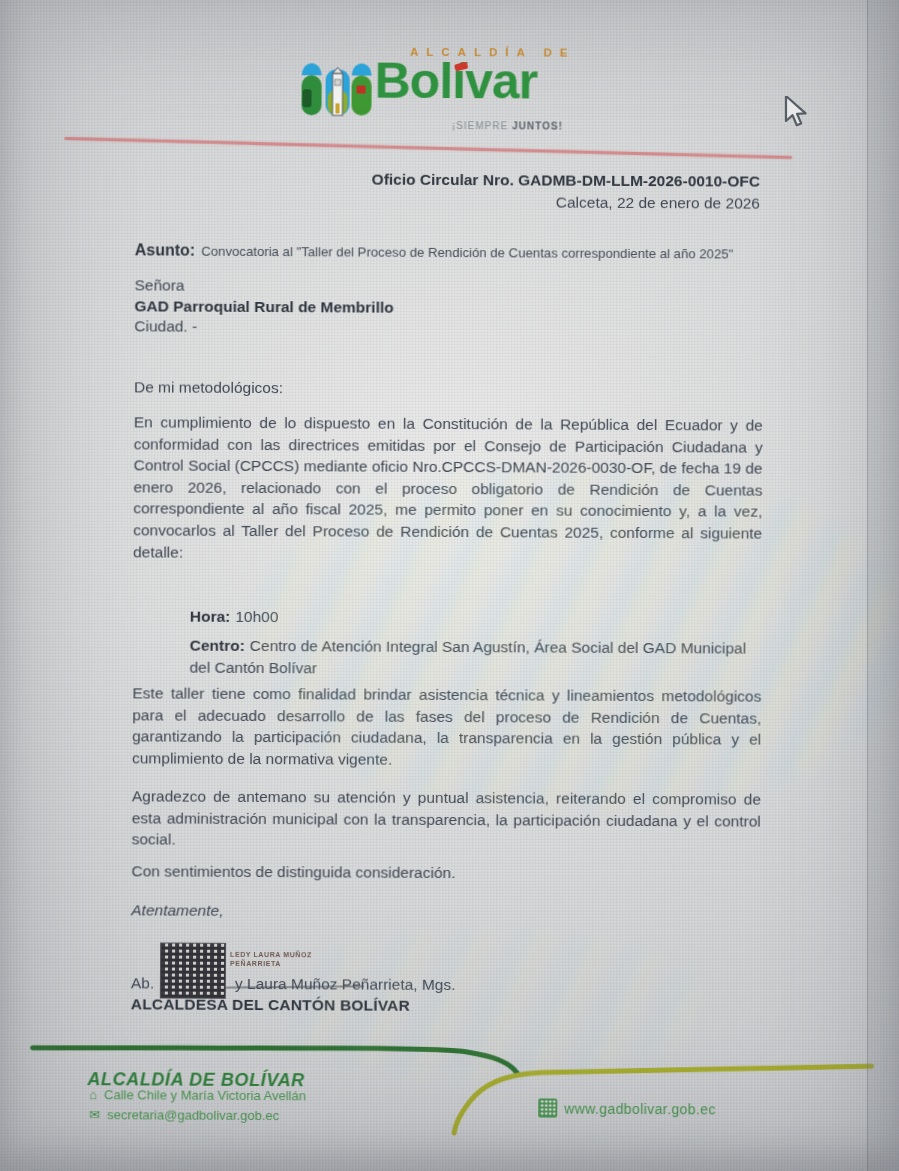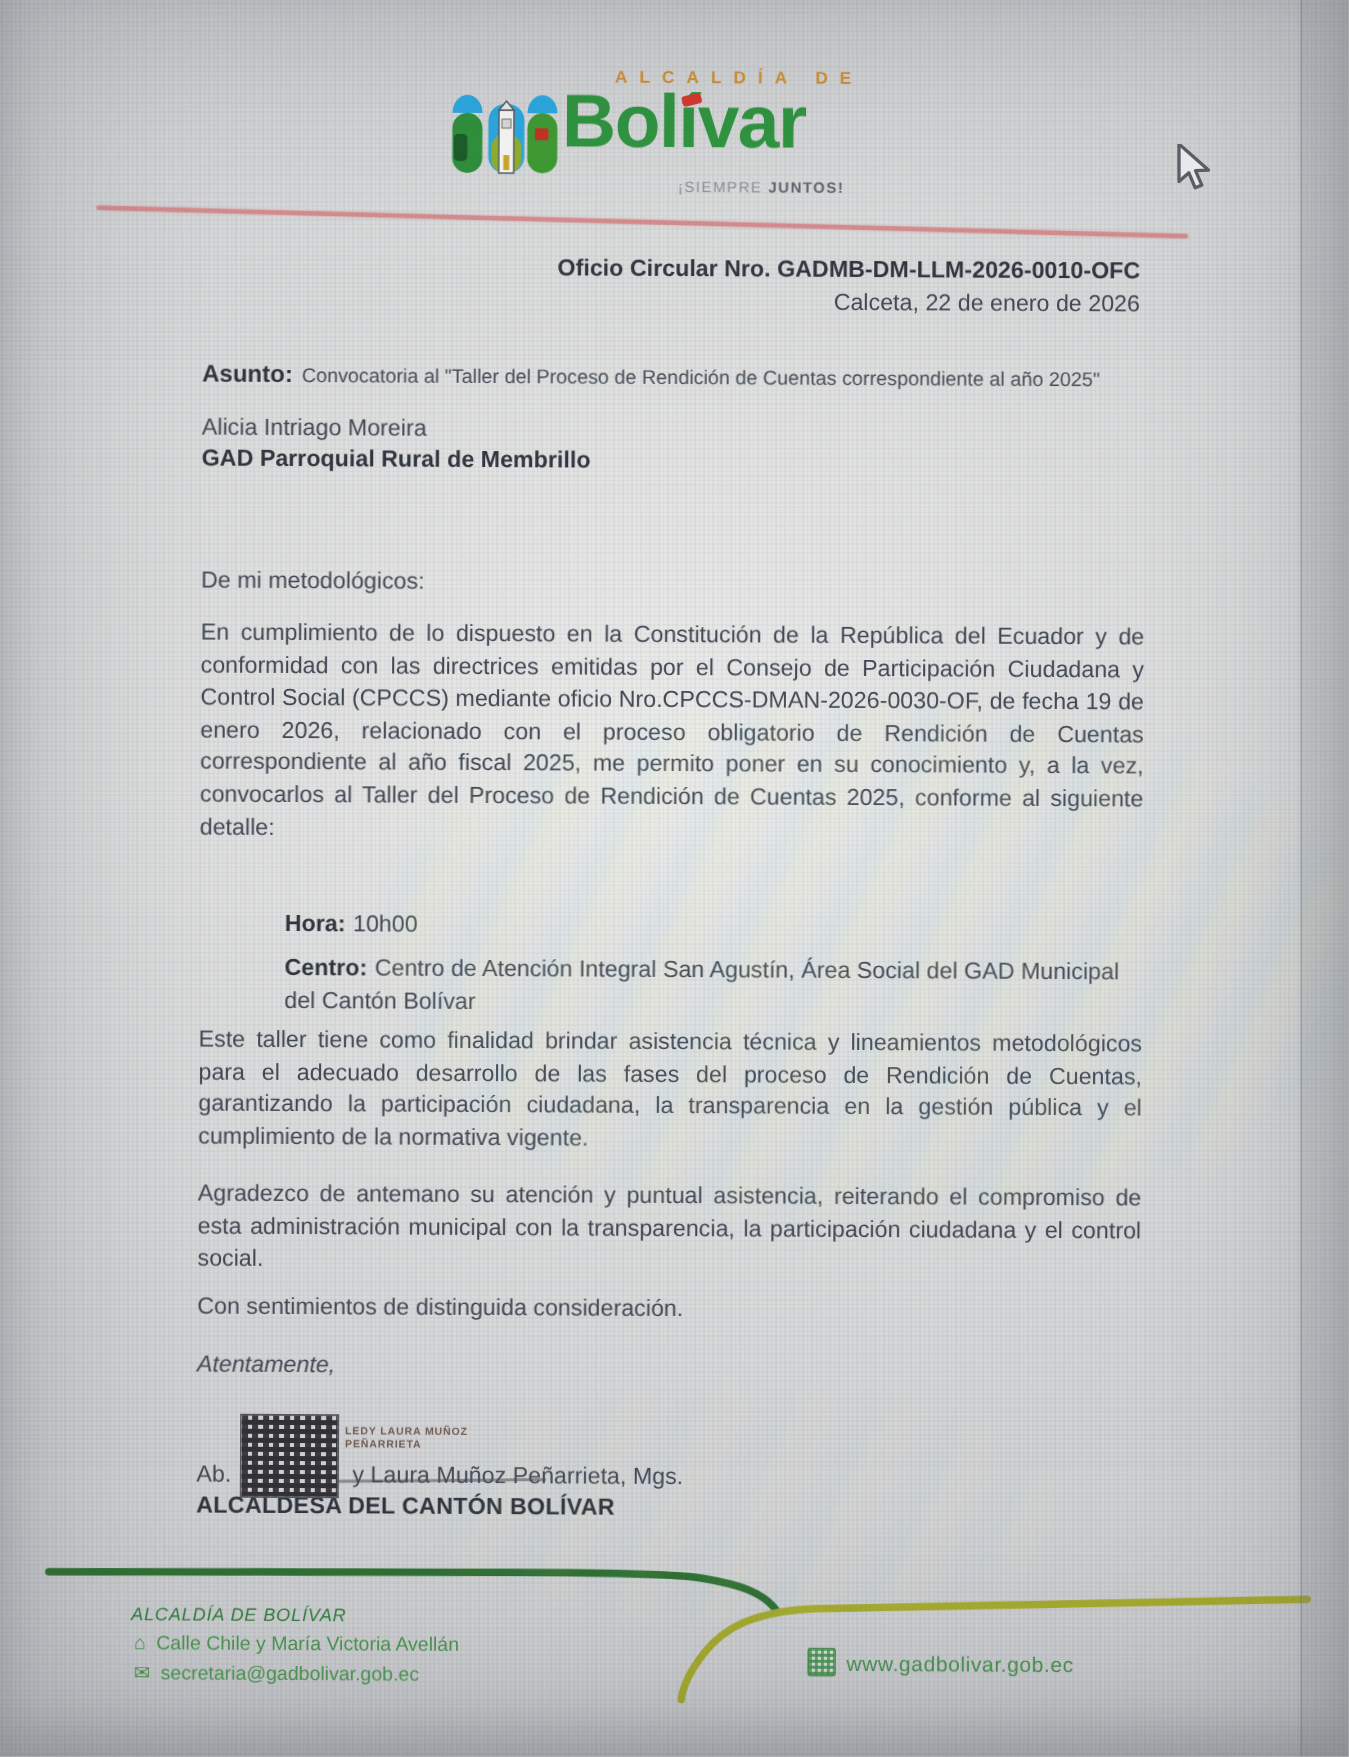--- a/index.html
+++ b/index.html
@@ -115,6 +115,7 @@
     </div>
 
     <div class="abs" style="left:133px;top:277px;font-size:15.5px;line-height:20.5px;">
+      <div>Señora</div>
       <div>Alicia Intriago Moreira</div>
       <div class="b">GAD Parroquial Rural de Membrillo</div>
     </div>

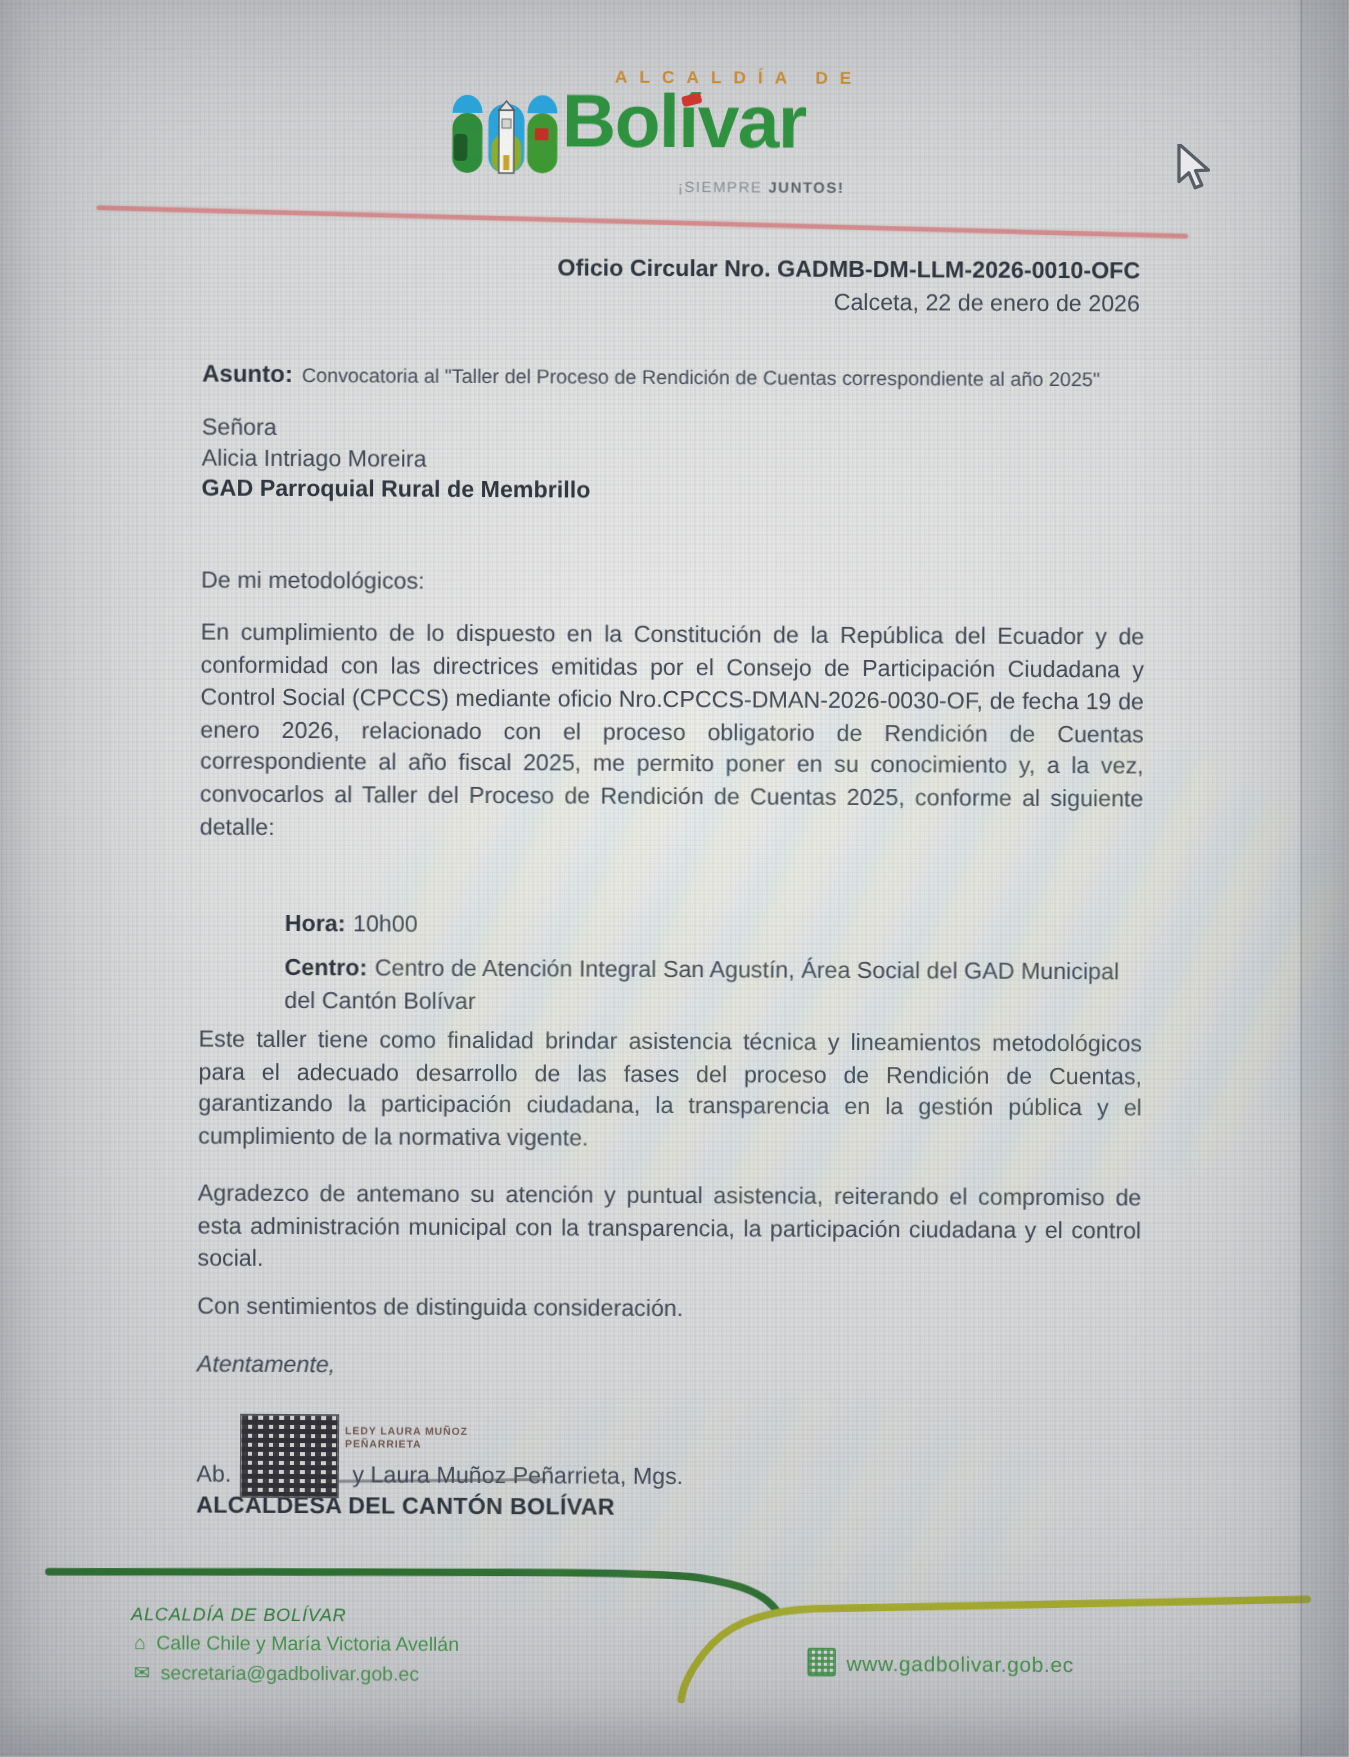--- a/index.html
+++ b/index.html
@@ -116,7 +116,6 @@
 
     <div class="abs" style="left:133px;top:277px;font-size:15.5px;line-height:20.5px;">
       <div>Señora</div>
-      <div>Alicia Intriago Moreira</div>
       <div class="b">GAD Parroquial Rural de Membrillo</div>
     </div>
 

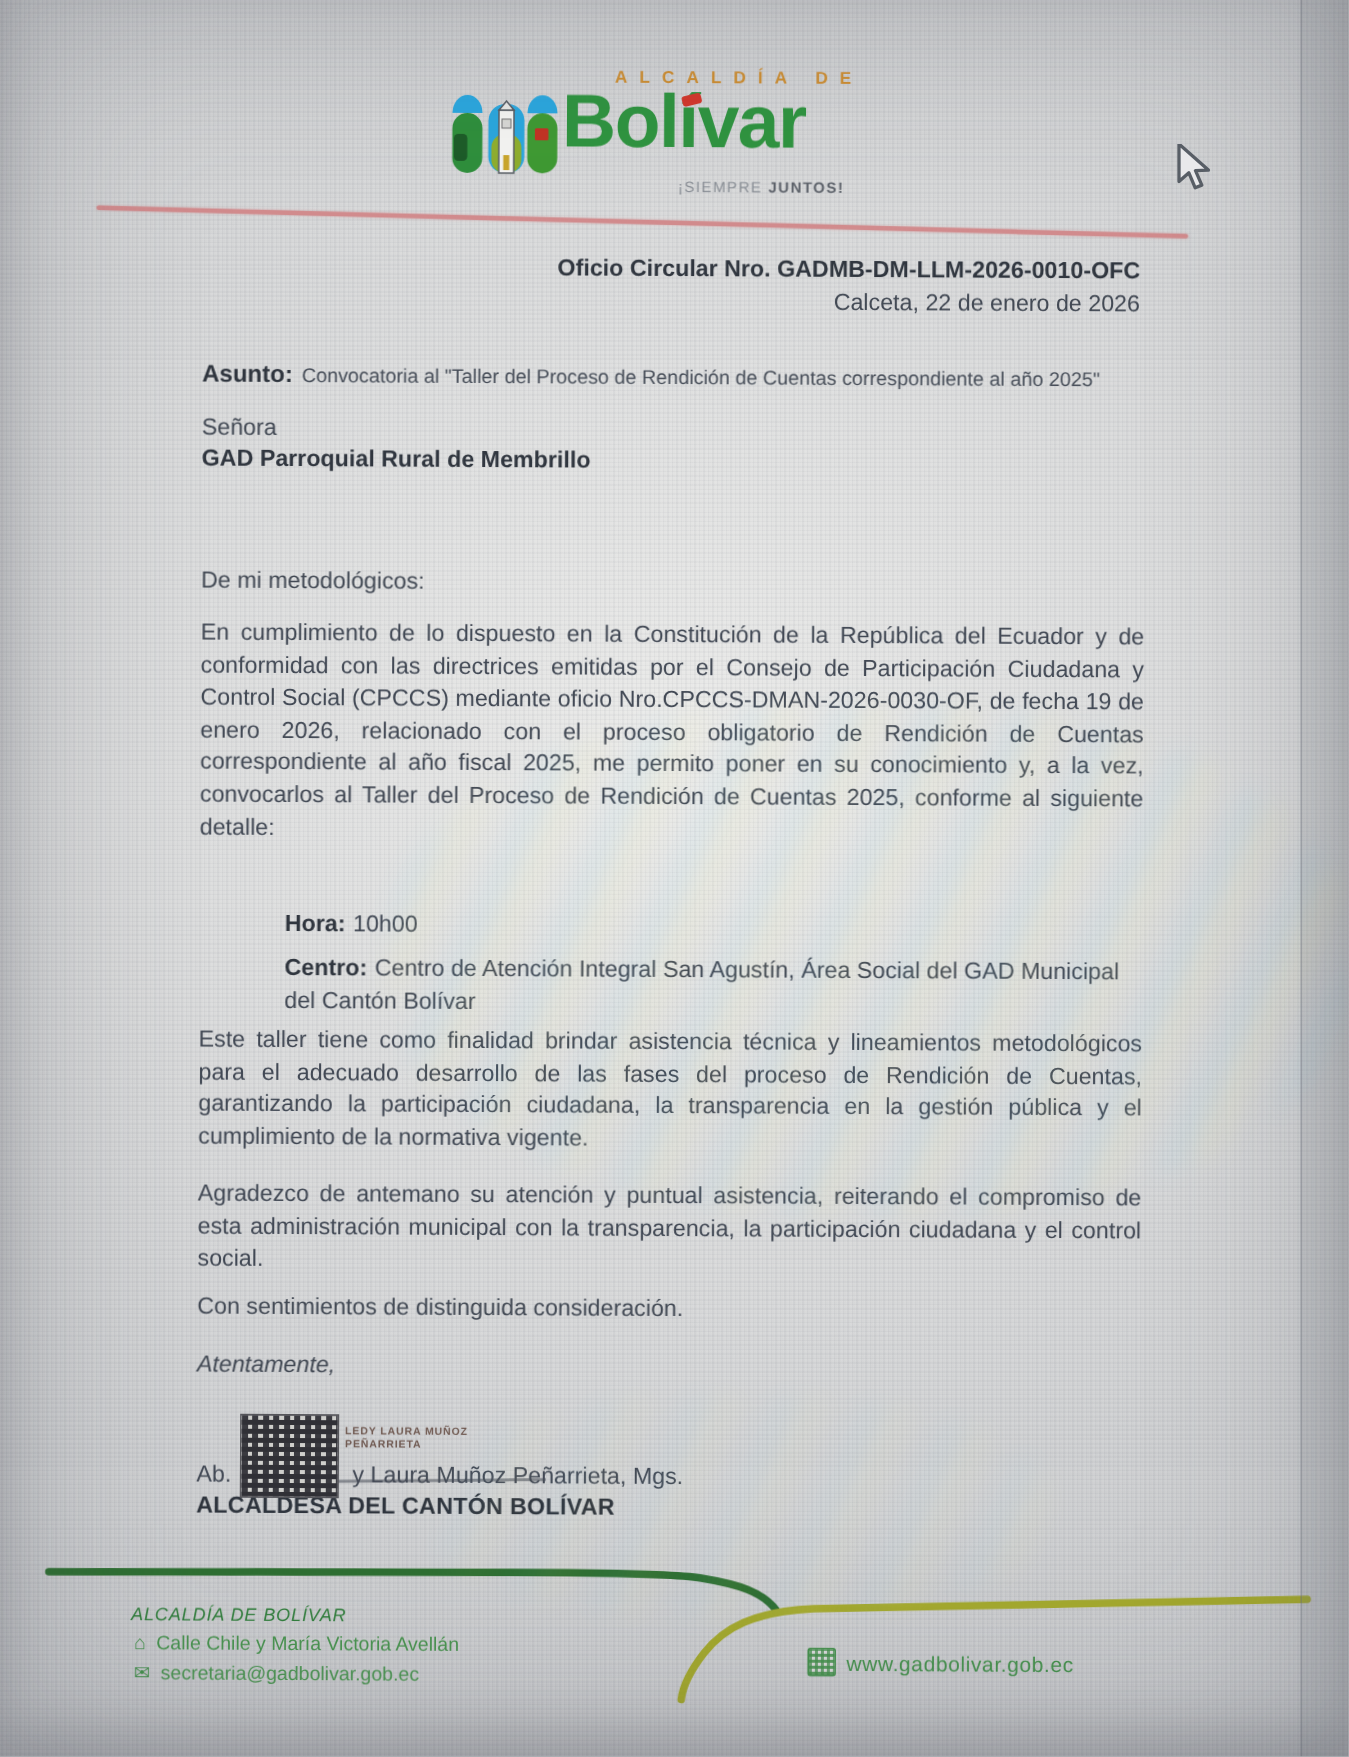--- a/index.html
+++ b/index.html
@@ -117,6 +117,7 @@
     <div class="abs" style="left:133px;top:277px;font-size:15.5px;line-height:20.5px;">
       <div>Señora</div>
       <div class="b">GAD Parroquial Rural de Membrillo</div>
+      <div>Ciudad. -</div>
     </div>
 
     <div class="abs" style="left:133px;top:380px;font-size:15.5px;">De mi metodológicos:</div>

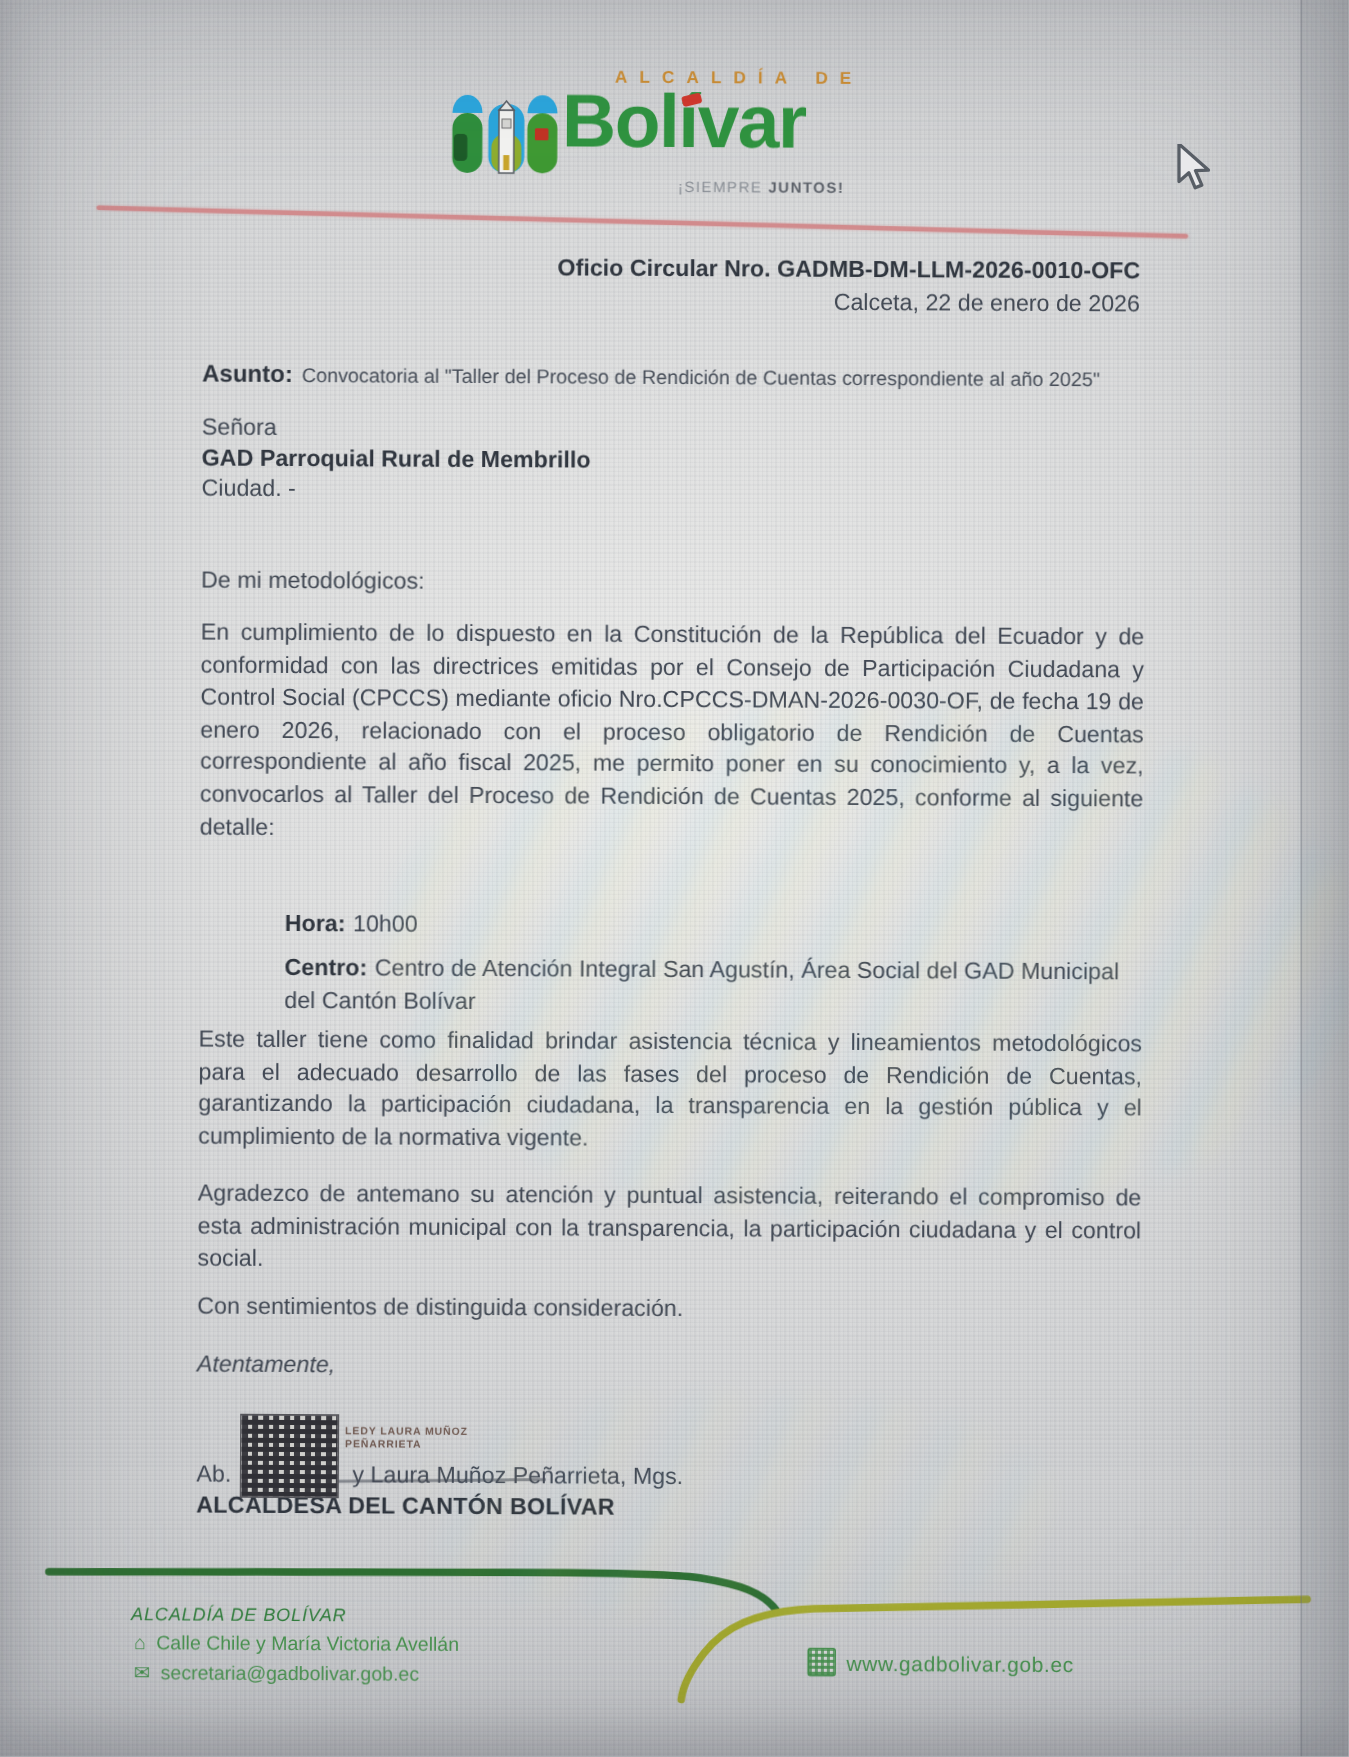--- a/index.html
+++ b/index.html
@@ -43,7 +43,7 @@
   }
   .stamp-text{font-size:7px;font-weight:bold;line-height:9px;color:#705a52;letter-spacing:.6px;}
   .sig-title{font-size:15.5px;font-weight:bold;color:#2e343d;letter-spacing:.2px;}
-  .footer-title{font-size:12px;font-weight:normal;font-style:italic;color:#2f7d3b;letter-spacing:.6px;}
+  .footer-title{font-size:18px;font-weight:bold;font-style:italic;color:#2f7d3b;letter-spacing:.6px;}
   .footer-row{display:flex;align-items:center;gap:7px;font-size:13px;color:#499350;}
   .footer-icon{font-size:13px;color:#44904c;line-height:13px;}
   .mini-qr{width:17px;height:17px;border:1.6px solid #44904c;border-radius:2px;

